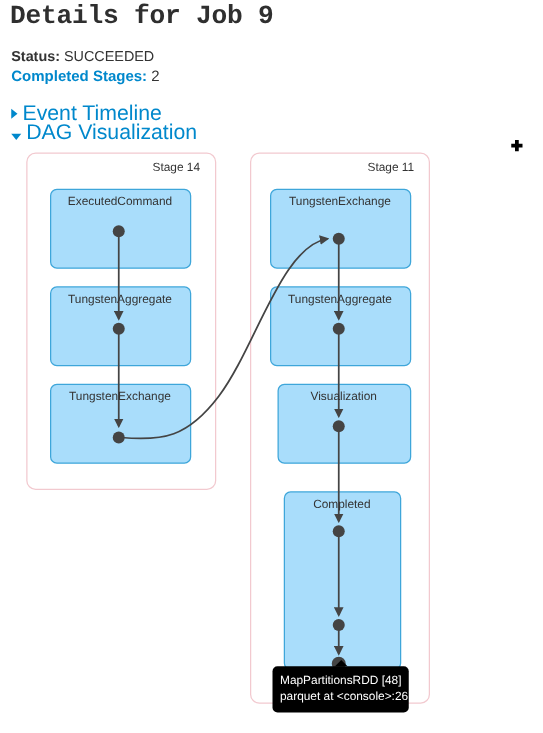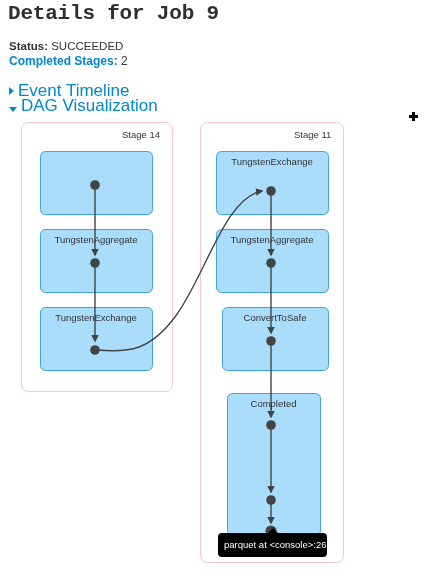--- a/index.html
+++ b/index.html
@@ -228,6 +228,7 @@
   <div class="stage-label" style="left:122px; top:17px;">Stage 14</div>
   <div class="stage-label" style="left:294px; top:17px;">Stage 11</div>
 
+  <div class="node-label" style="left:40px; top:44px; width:112px;">ExecutedCommand</div>
   <div class="node-label" style="left:40px; top:122px; width:112px;">TungstenAggregate</div>
   <div class="node-label" style="left:40px; top:200px; width:112px;">TungstenExchange</div>
 

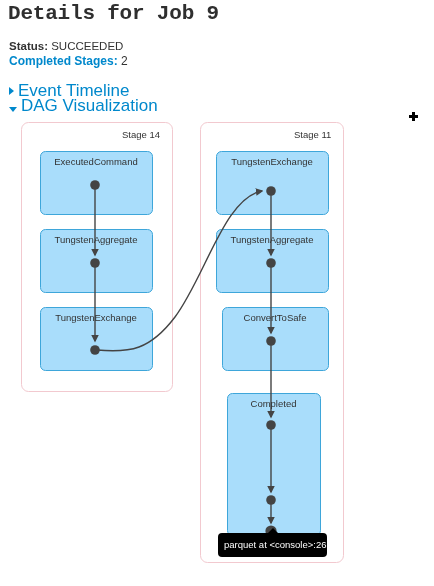--- a/index.html
+++ b/index.html
@@ -234,7 +234,7 @@
 
   <div class="node-label" style="left:216px; top:44px; width:112px;">TungstenExchange</div>
   <div class="node-label" style="left:216px; top:122px; width:112px;">TungstenAggregate</div>
-  <div class="node-label" style="left:222px; top:200px; width:106px;">ConvertToSafe</div>
+  <div class="node-label" style="left:222px; top:200px; width:106px;">Visualization</div>
   <div class="node-label" style="left:227px; top:286px; width:93px;">Completed</div>
 </div>
 

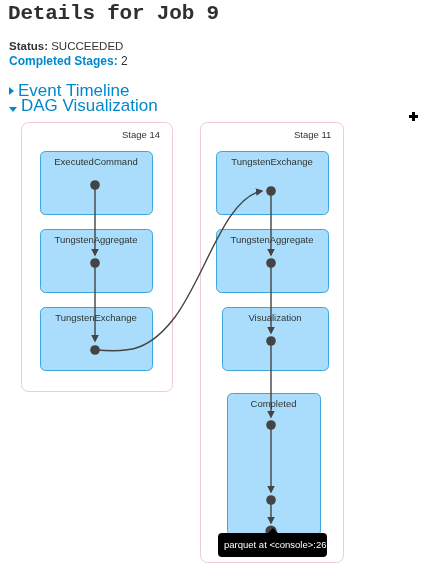--- a/index.html
+++ b/index.html
@@ -240,6 +240,7 @@
 
 <div id="rdd-tooltip">
   <div class="tip-arrow"></div>
+  <div class="tip-line">MapPartitionsRDD [48]</div>
   <div class="tip-line">parquet at &lt;console&gt;:26</div>
 </div>
 

